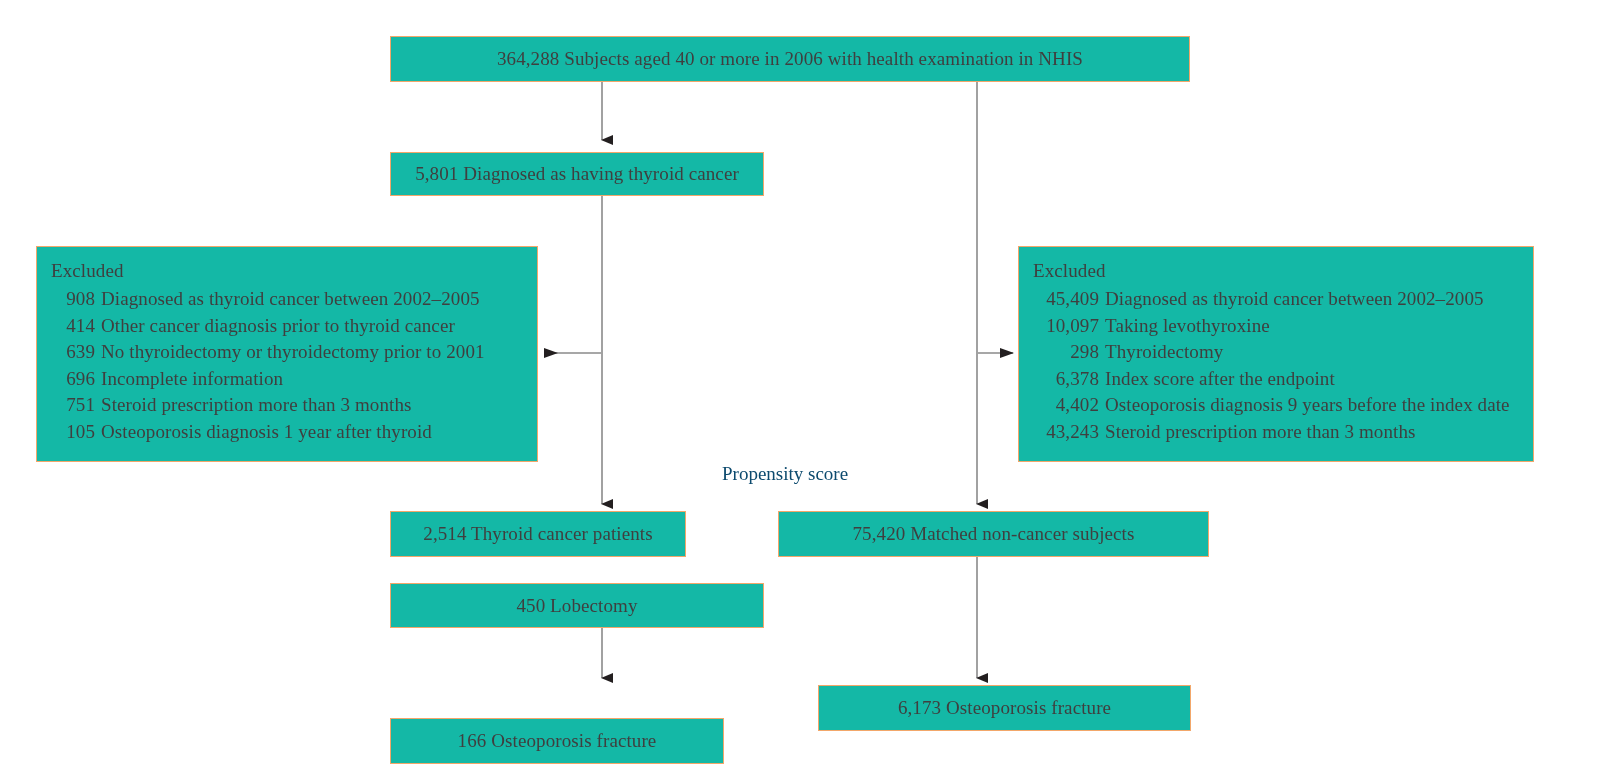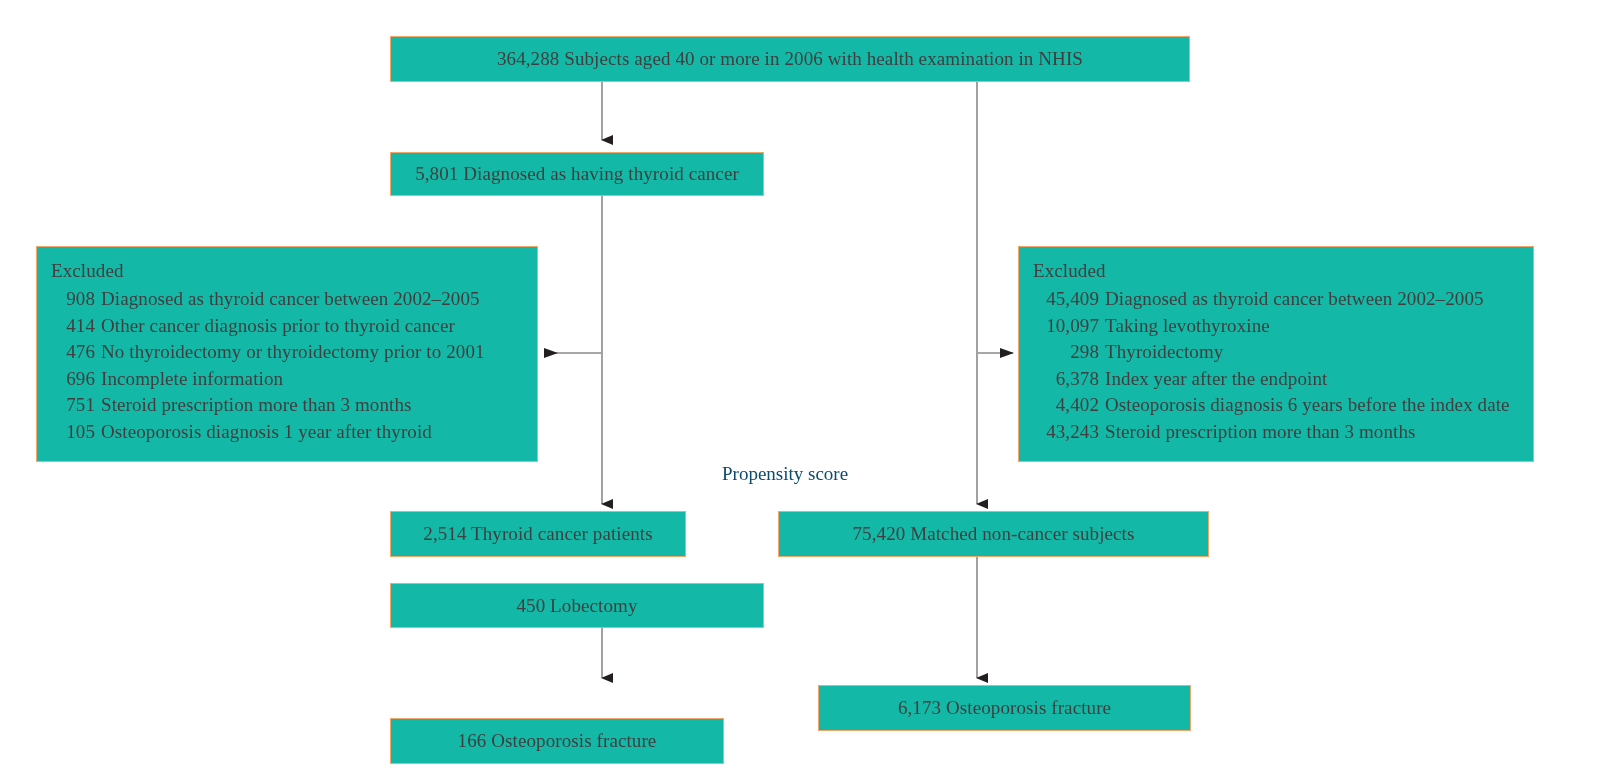--- a/index.html
+++ b/index.html
@@ -141,7 +141,7 @@
         <span class="excl-text">Other cancer diagnosis prior to thyroid cancer</span>
       </li>
       <li>
-        <span class="excl-num">476</span>
+        <span class="excl-num">639</span>
         <span class="excl-text">No thyroidectomy or thyroidectomy prior to 2001</span>
       </li>
       <li>

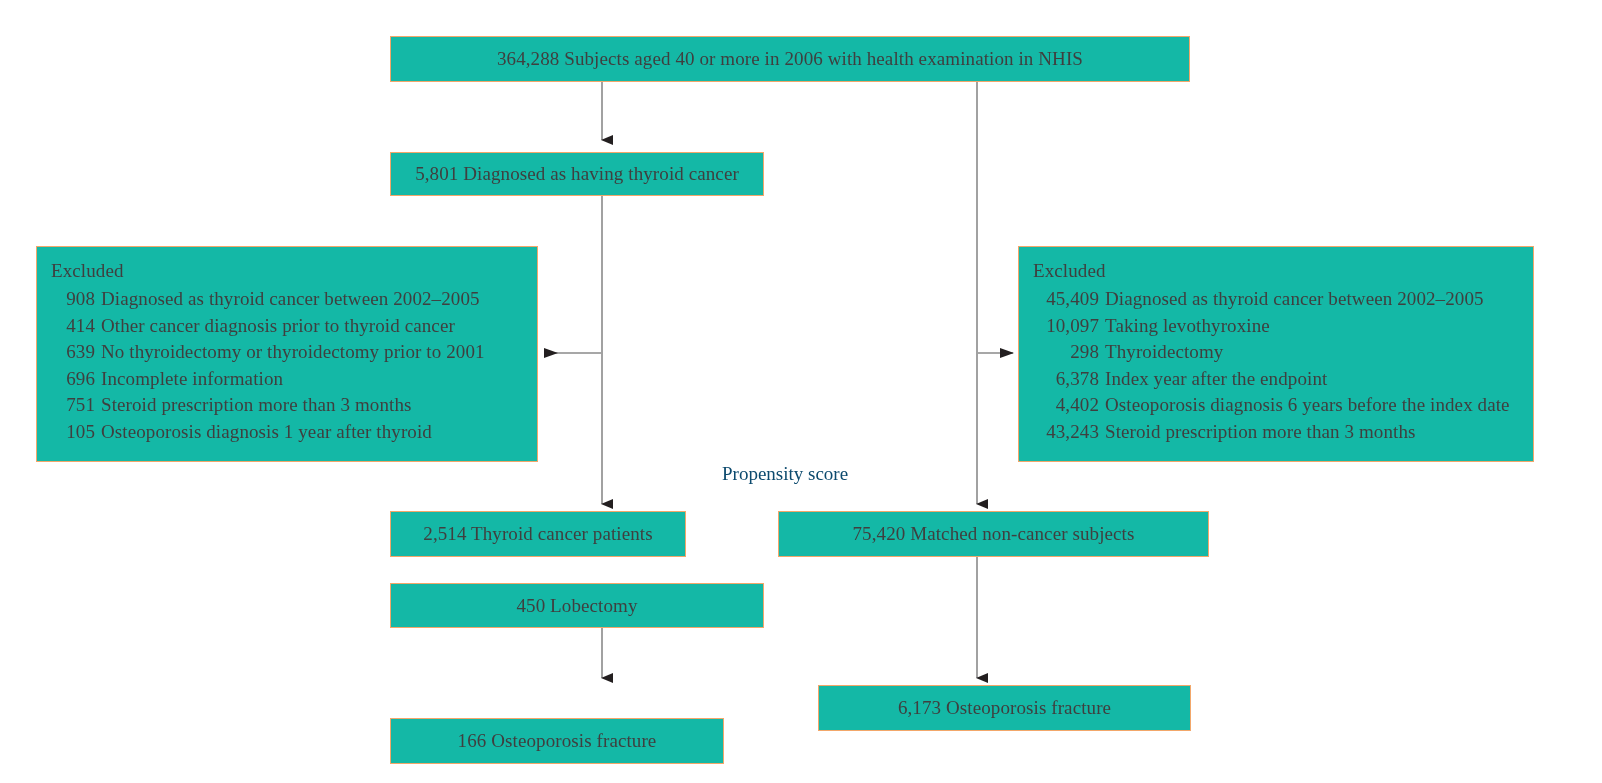--- a/index.html
+++ b/index.html
@@ -176,7 +176,7 @@
       </li>
       <li>
         <span class="excl-num">6,378</span>
-        <span class="excl-text">Index year after the endpoint</span>
+        <span class="excl-text">Index score after the endpoint</span>
       </li>
       <li>
         <span class="excl-num">4,402</span>

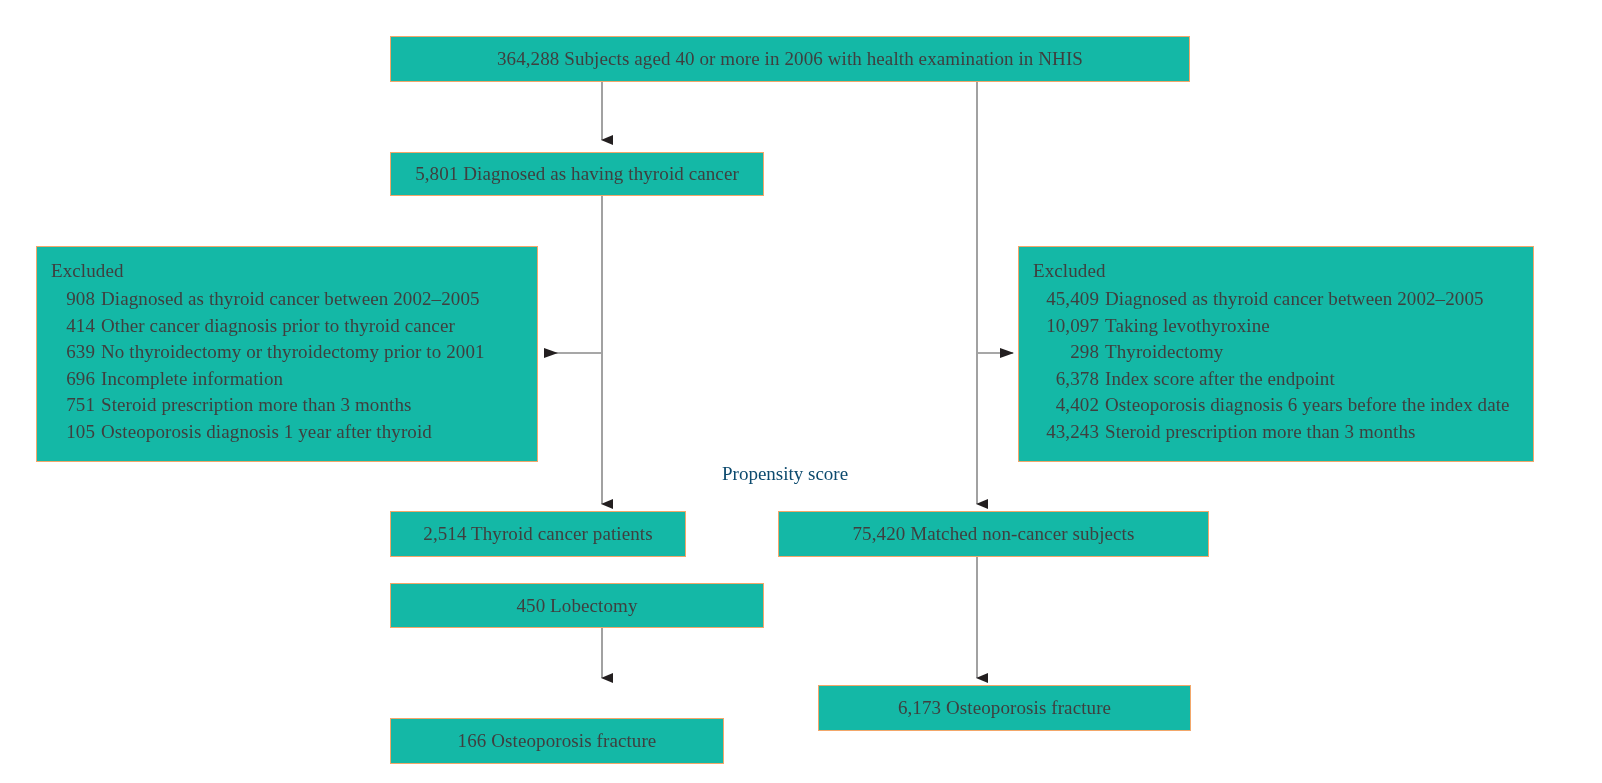--- a/index.html
+++ b/index.html
@@ -180,7 +180,7 @@
       </li>
       <li>
         <span class="excl-num">4,402</span>
-        <span class="excl-text">Osteoporosis diagnosis 6 years before the index date</span>
+        <span class="excl-text">Osteoporosis diagnosis 9 years before the index date</span>
       </li>
       <li>
         <span class="excl-num">43,243</span>

